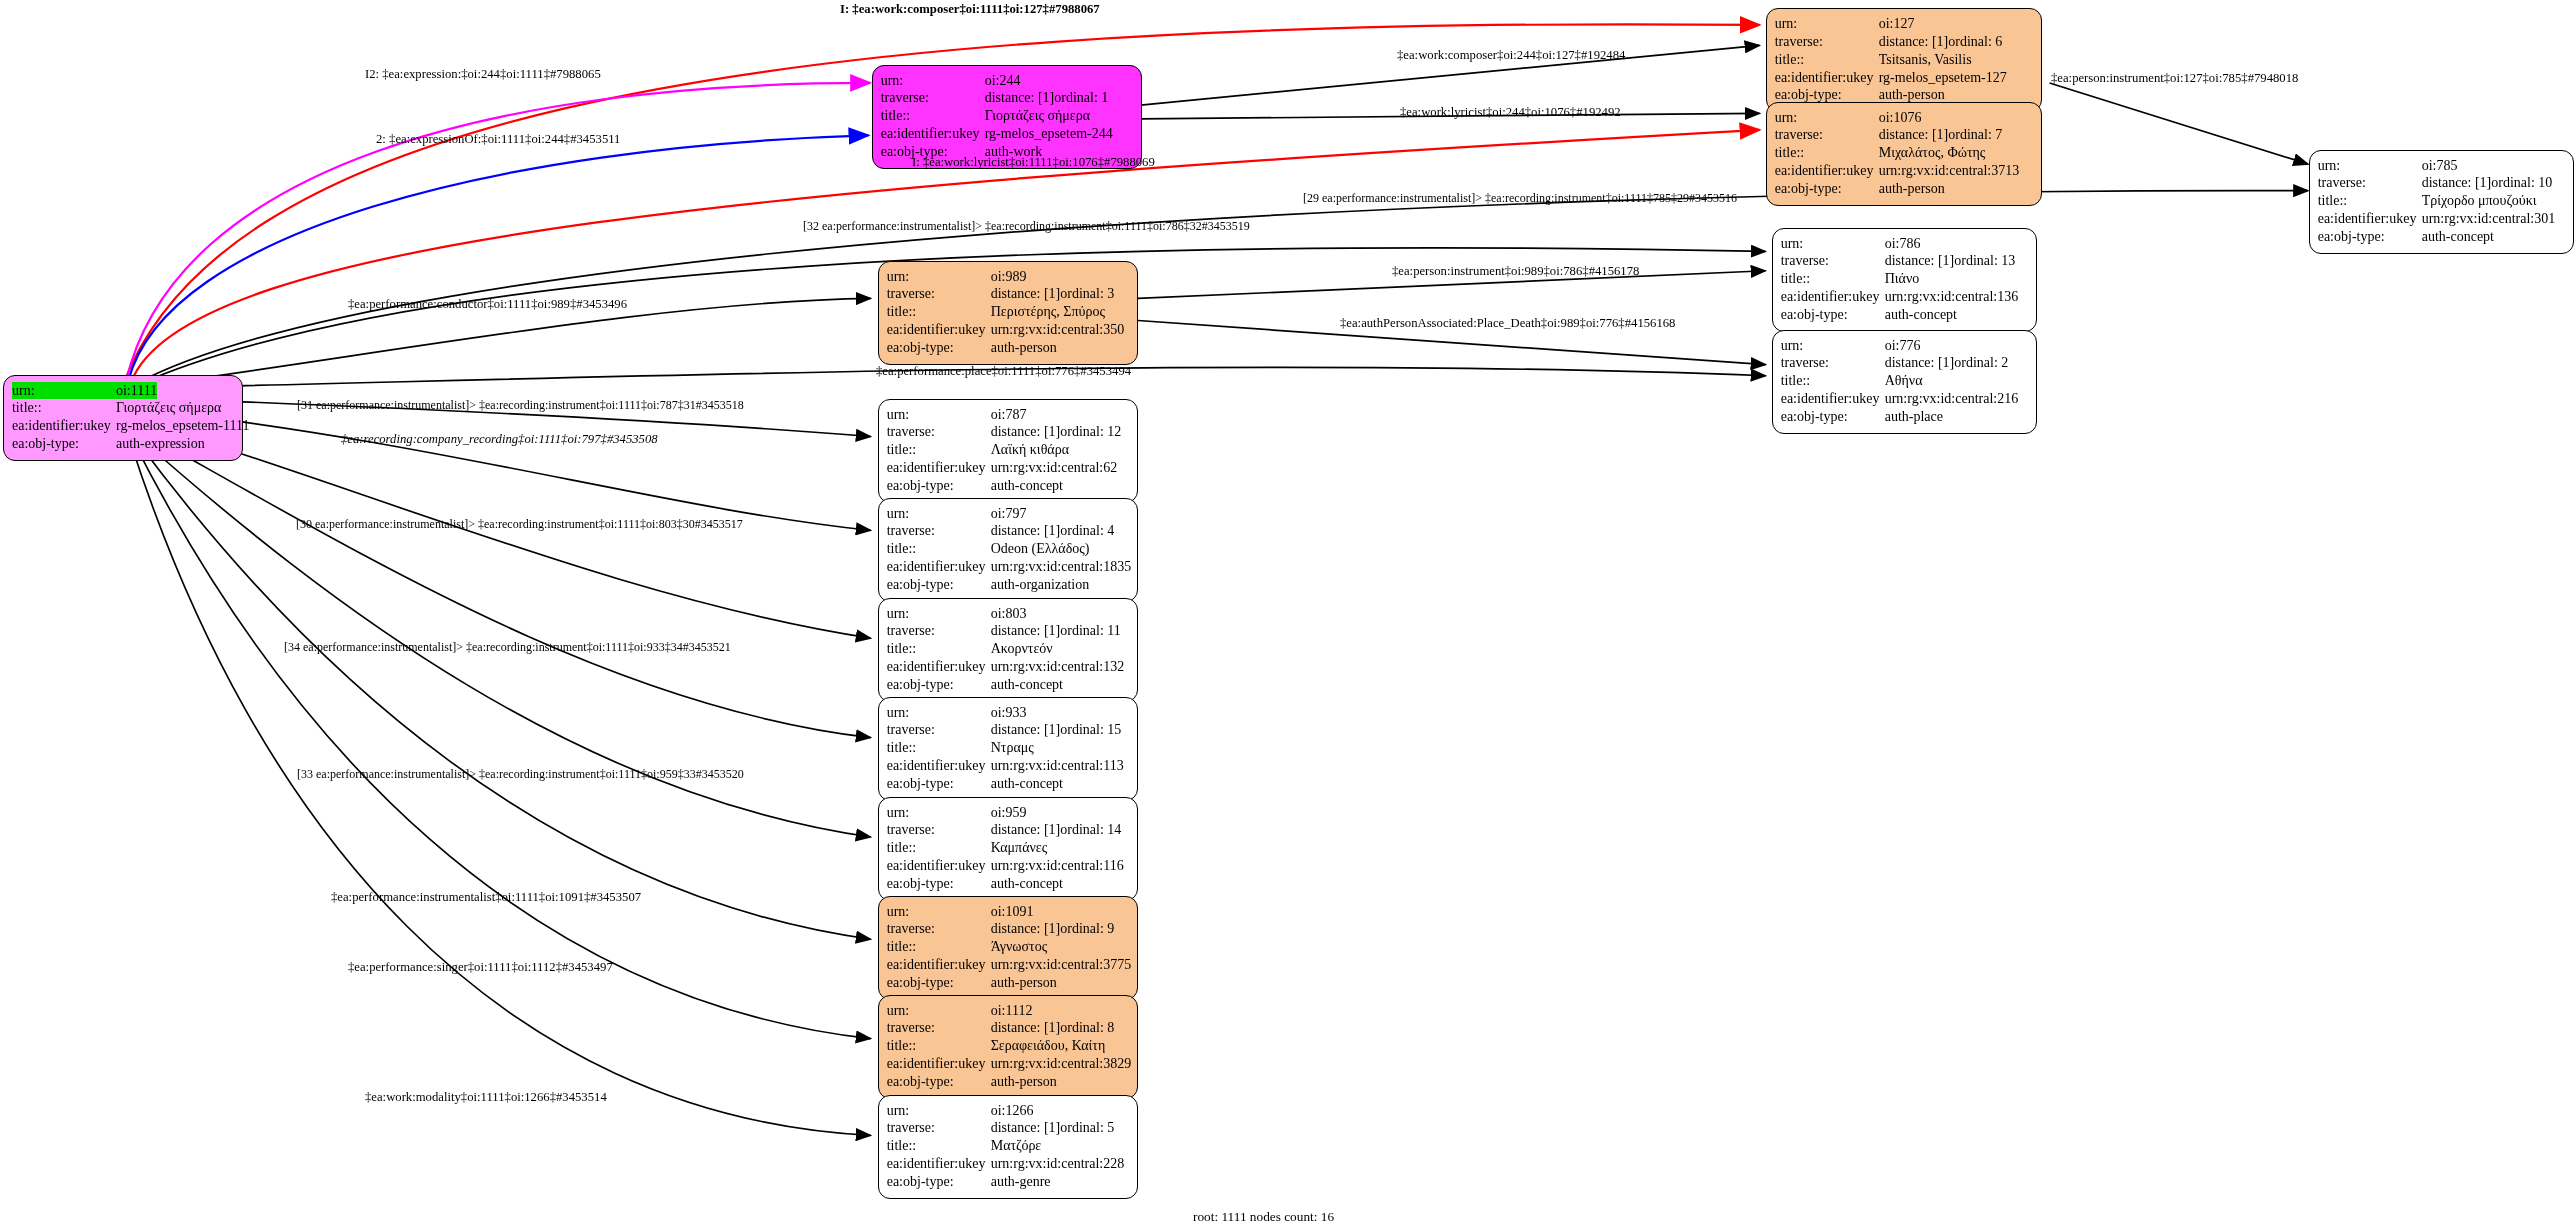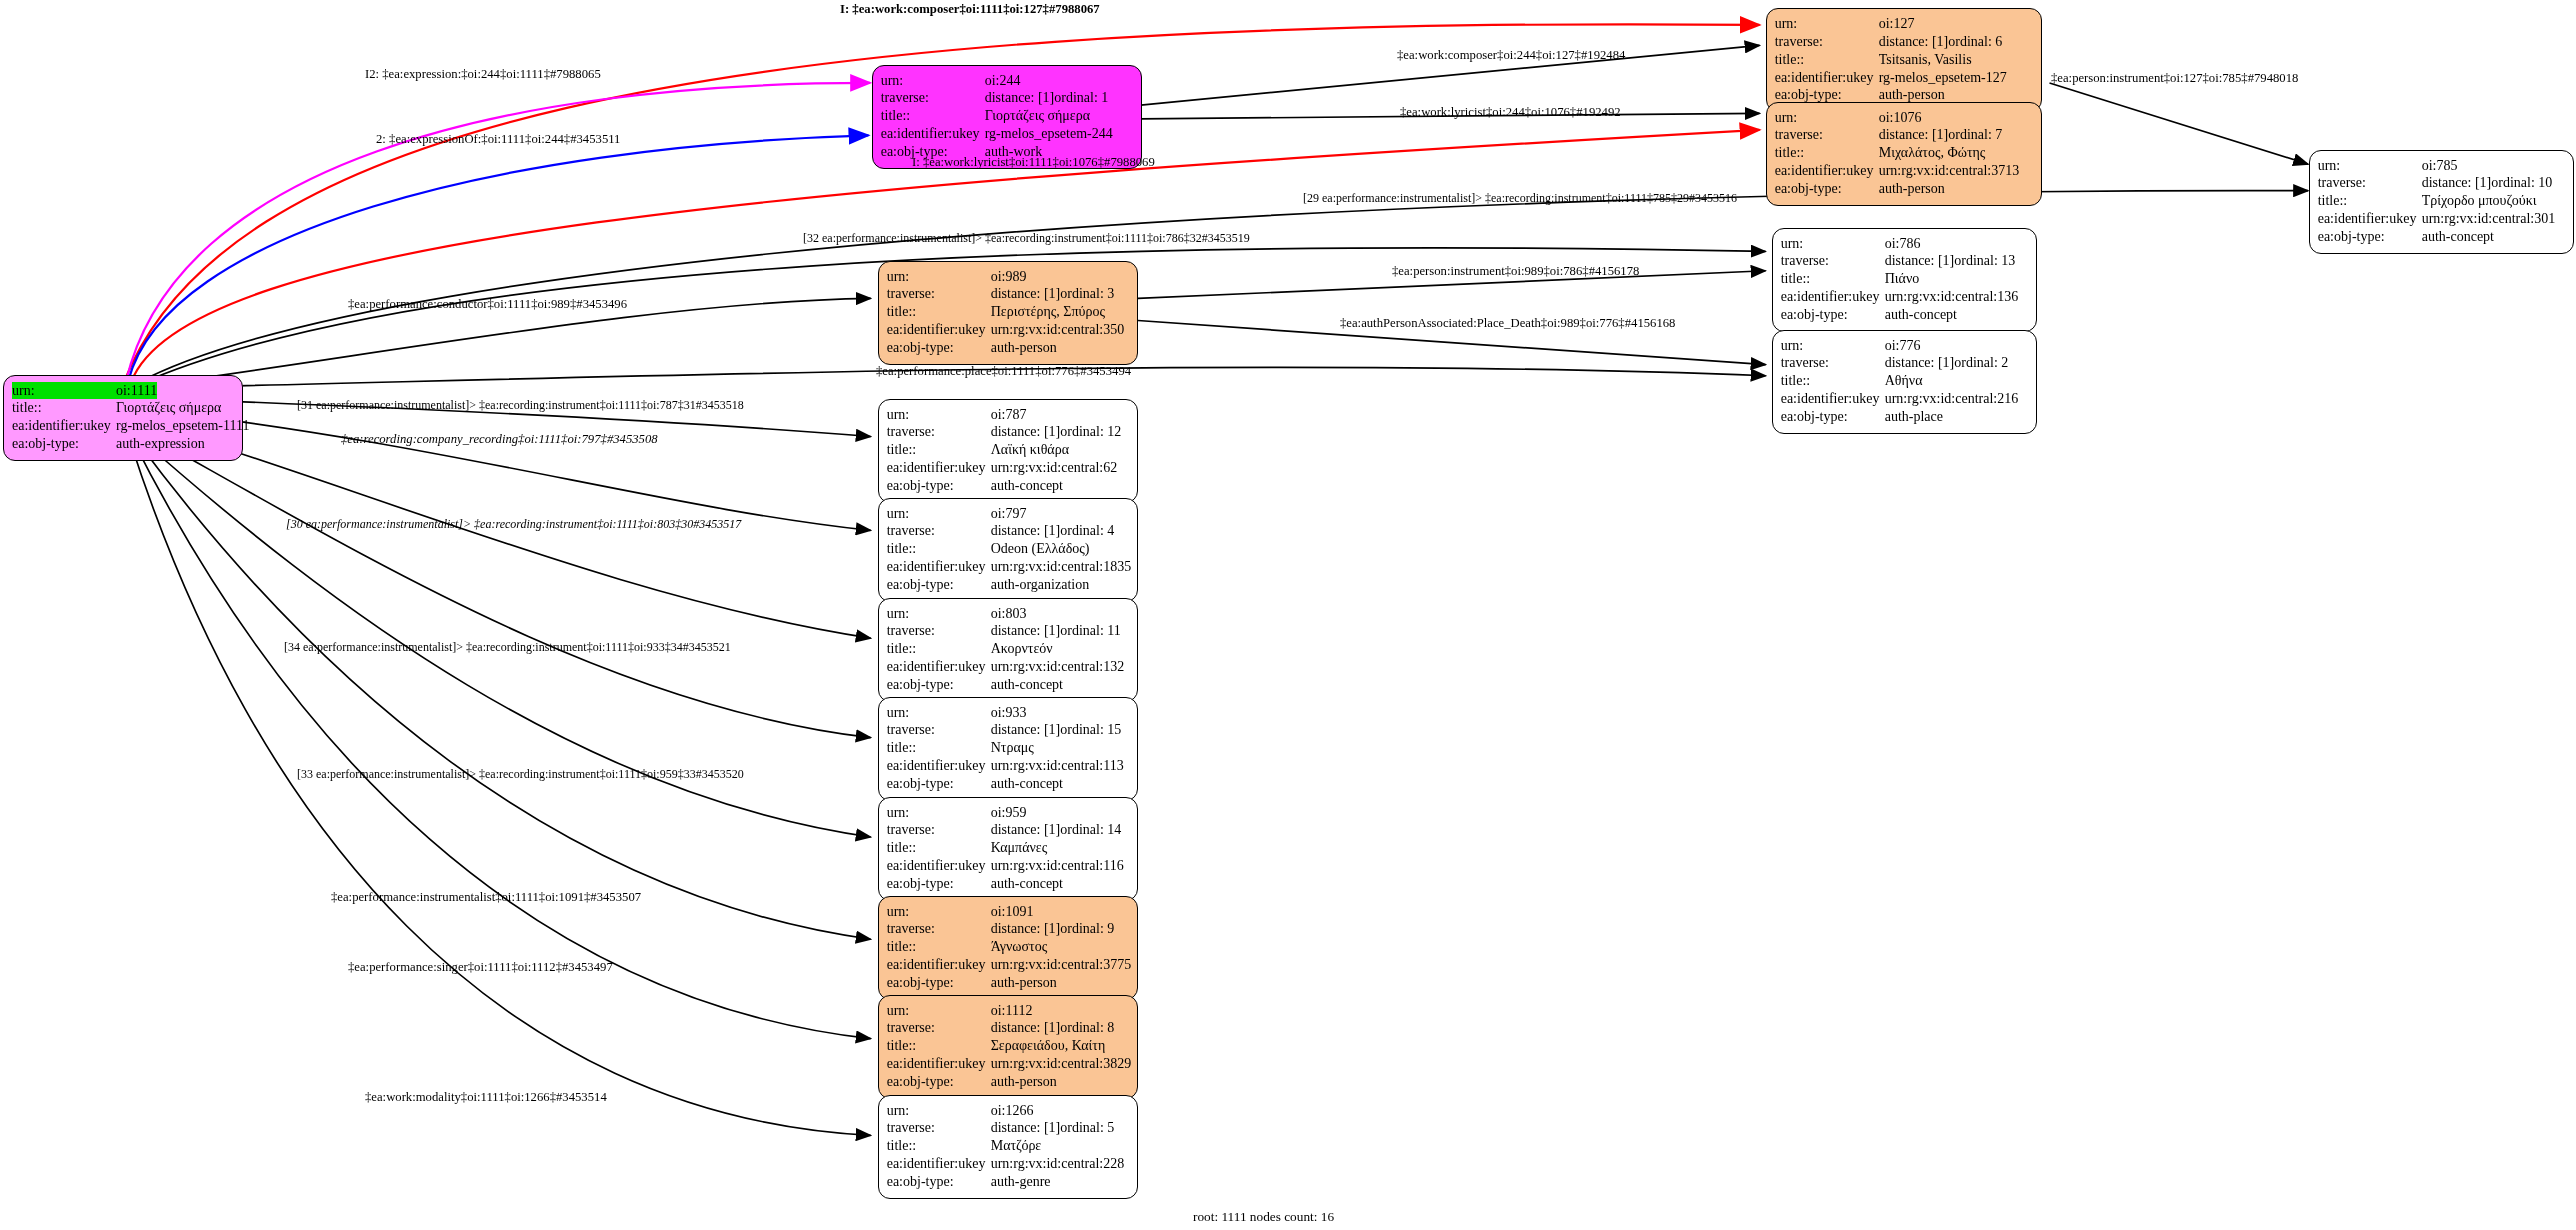--- a/index.html
+++ b/index.html
@@ -471,7 +471,7 @@
   <div class="elabel" style="left:1400px;top:106px;">‡ea:work:lyricist‡oi:244‡oi:1076‡#192492</div>
   <div class="elabel" style="left:2051px;top:72px;">‡ea:person:instrument‡oi:127‡oi:785‡#7948018</div>
   <div class="elabel small" style="left:1257px;top:192px;">[29 ea:performance:instrumentalist]&gt; ‡ea:recording:instrument‡oi:1111‡785‡29#3453516</div>
-  <div class="elabel small" style="left:757px;top:232px;">[32 ea:performance:instrumentalist]&gt; ‡ea:recording:instrument‡oi:1111‡oi:786‡32#3453519</div>
+  <div class="elabel small" style="left:757px;top:220px;">[32 ea:performance:instrumentalist]&gt; ‡ea:recording:instrument‡oi:1111‡oi:786‡32#3453519</div>
   <div class="elabel" style="left:1392px;top:265px;">‡ea:person:instrument‡oi:989‡oi:786‡#4156178</div>
   <div class="elabel" style="left:348px;top:298px;">‡ea:performance:conductor‡oi:1111‡oi:989‡#3453496</div>
   <div class="elabel" style="left:1340px;top:317px;">‡ea:authPersonAssociated:Place_Death‡oi:989‡oi:776‡#4156168</div>

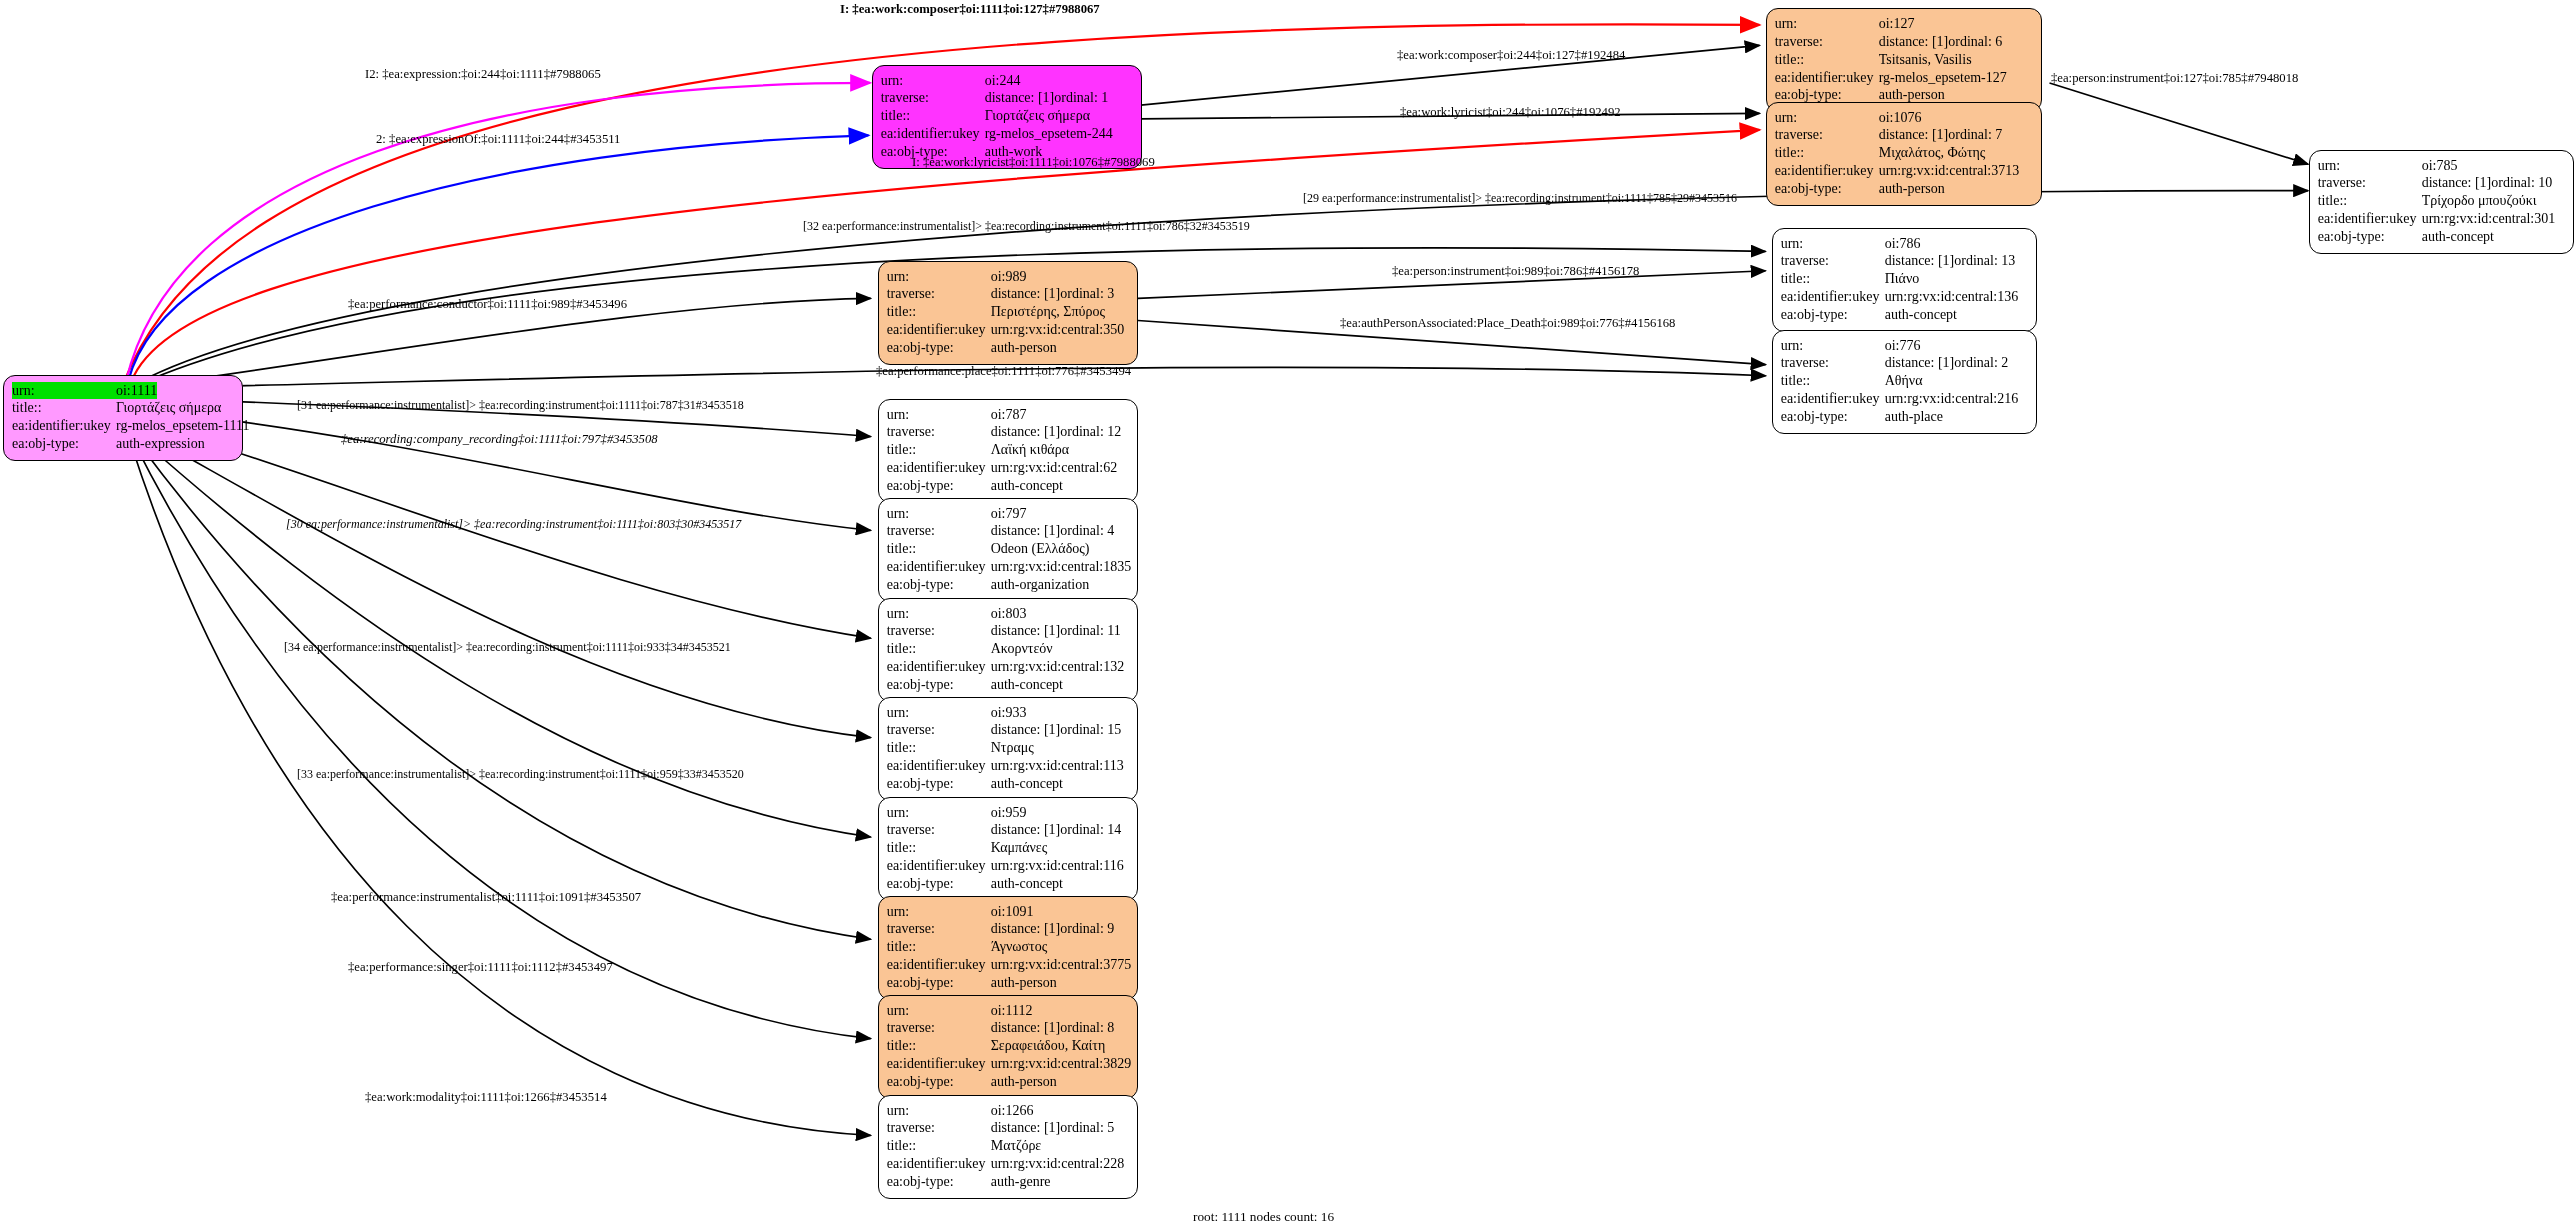--- a/index.html
+++ b/index.html
@@ -478,7 +478,7 @@
   <div class="elabel" style="left:876px;top:365px;">‡ea:performance:place‡oi:1111‡oi:776‡#3453494</div>
   <div class="elabel small" style="left:251px;top:399px;">[31 ea:performance:instrumentalist]&gt; ‡ea:recording:instrument‡oi:1111‡oi:787‡31#3453518</div>
   <div class="elabel" style="left:341px;top:433px;font-style:italic;">‡ea:recording:company_recording‡oi:1111‡oi:797‡#3453508</div>
-  <div class="elabel small" style="left:240px;top:518px;font-style:italic;">[30 ea:performance:instrumentalist]&gt; ‡ea:recording:instrument‡oi:1111‡oi:803‡30#3453517</div>
+  <div class="elabel small" style="left:250px;top:518px;">[30 ea:performance:instrumentalist]&gt; ‡ea:recording:instrument‡oi:1111‡oi:803‡30#3453517</div>
   <div class="elabel small" style="left:238px;top:641px;">[34 ea:performance:instrumentalist]&gt; ‡ea:recording:instrument‡oi:1111‡oi:933‡34#3453521</div>
   <div class="elabel small" style="left:251px;top:768px;">[33 ea:performance:instrumentalist]&gt; ‡ea:recording:instrument‡oi:1111‡oi:959‡33#3453520</div>
   <div class="elabel" style="left:331px;top:891px;">‡ea:performance:instrumentalist‡oi:1111‡oi:1091‡#3453507</div>

